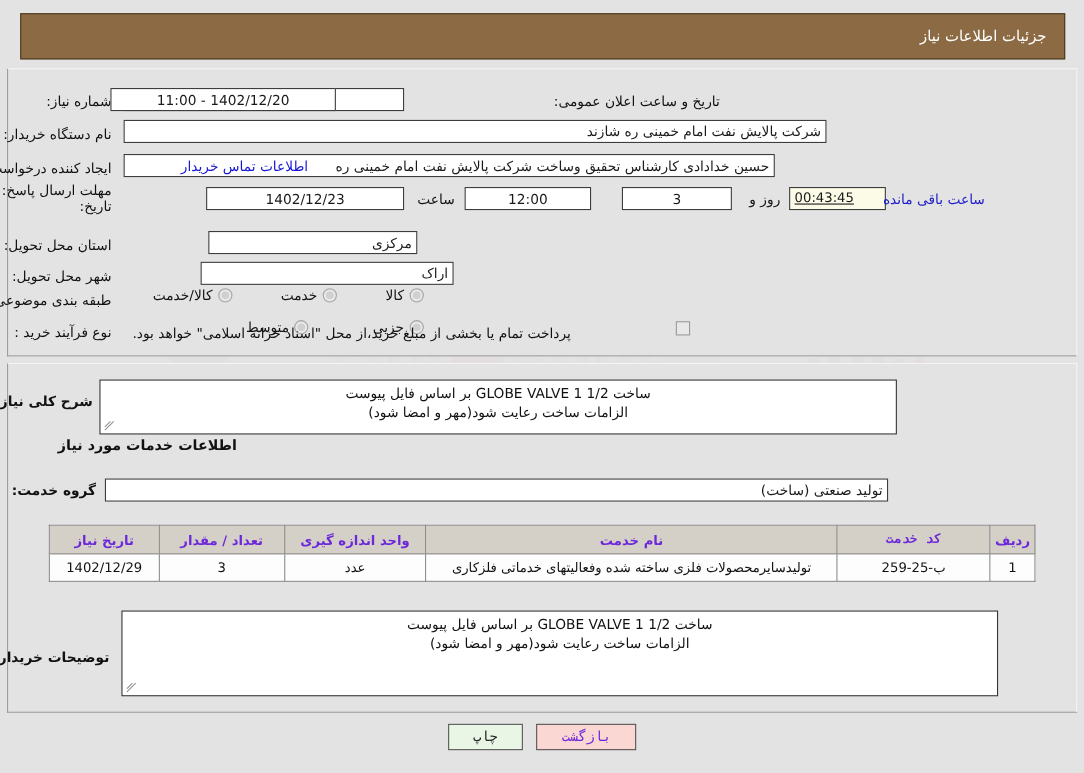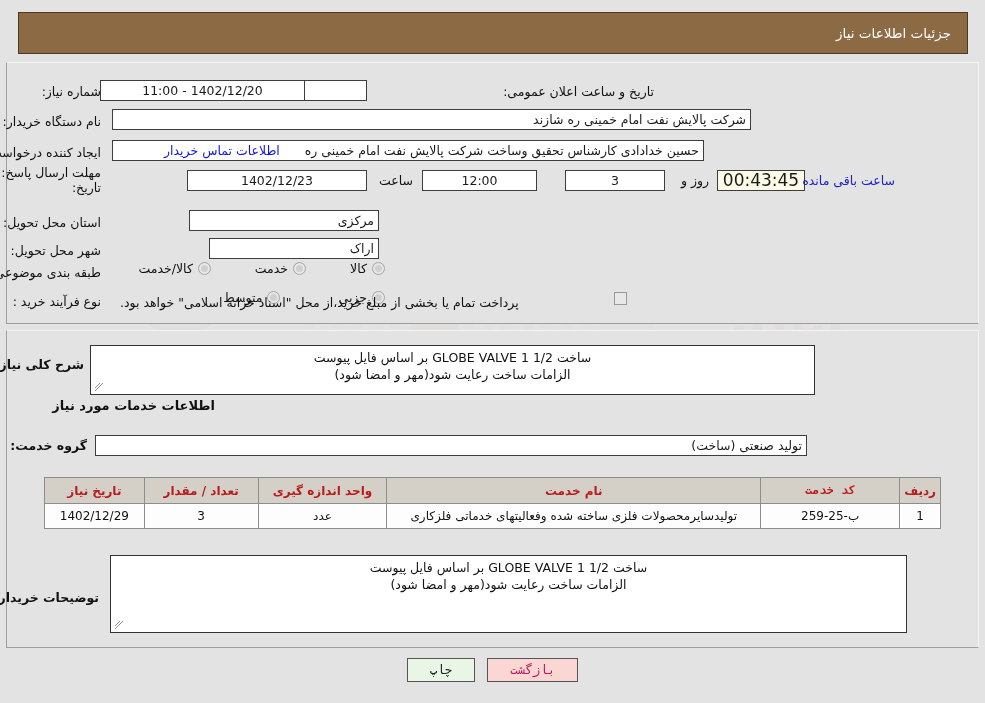--- a/index.html
+++ b/index.html
@@ -84,8 +84,9 @@
   .fld.right { text-align: right; }
   .fld.timer {
     background: #fbfbe8;
-    text-align: center;
-    font-size: 17px;
+    text-align: left;
+    font-size: 12px;
+    text-decoration: underline;
   }
   .link { color: #1515d6; font-size: 12.5px; white-space: nowrap; }
   .link-blue { color: #2020c8; }

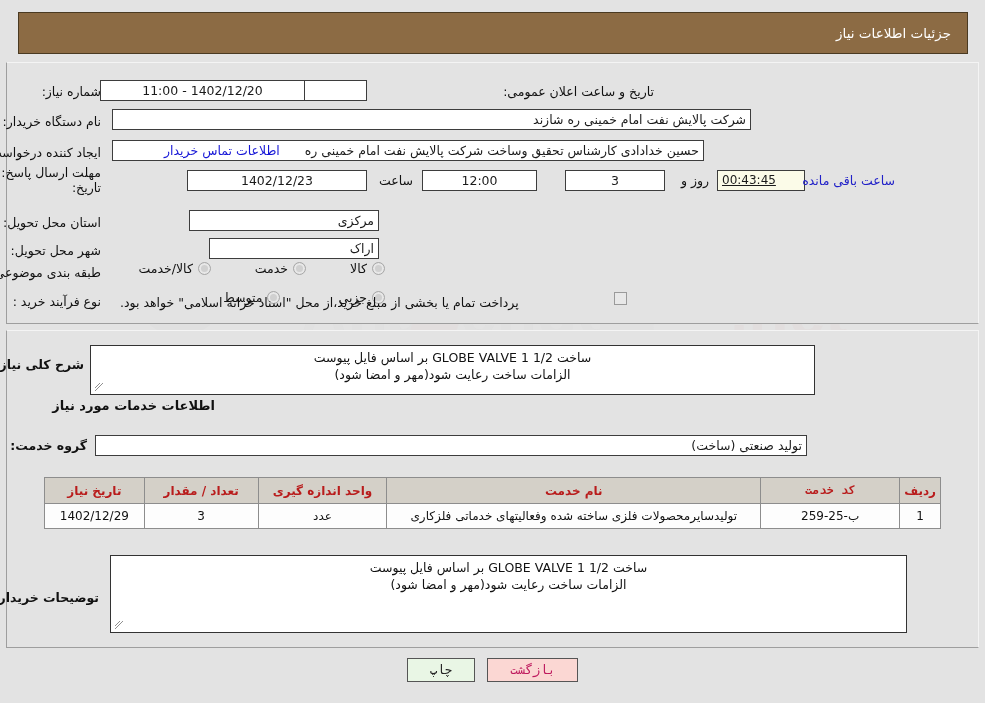--- a/index.html
+++ b/index.html
@@ -249,7 +249,7 @@
   <div class="row" style="right:884px; top:239px; z-index:3;">
     <span class="lbl">شهر محل تحویل:</span>
   </div>
-  <div class="fld right" style="position:absolute; right:606px; top:238px; width:170px; z-index:3;">اراک</div>
+  <div class="fld right" style="position:absolute; right:573px; top:238px; width:230px; z-index:3;">اراک</div>
 
   <div class="row" style="right:884px; top:261px; z-index:3;">
     <span class="lbl">طبقه بندی موضوعی:</span>

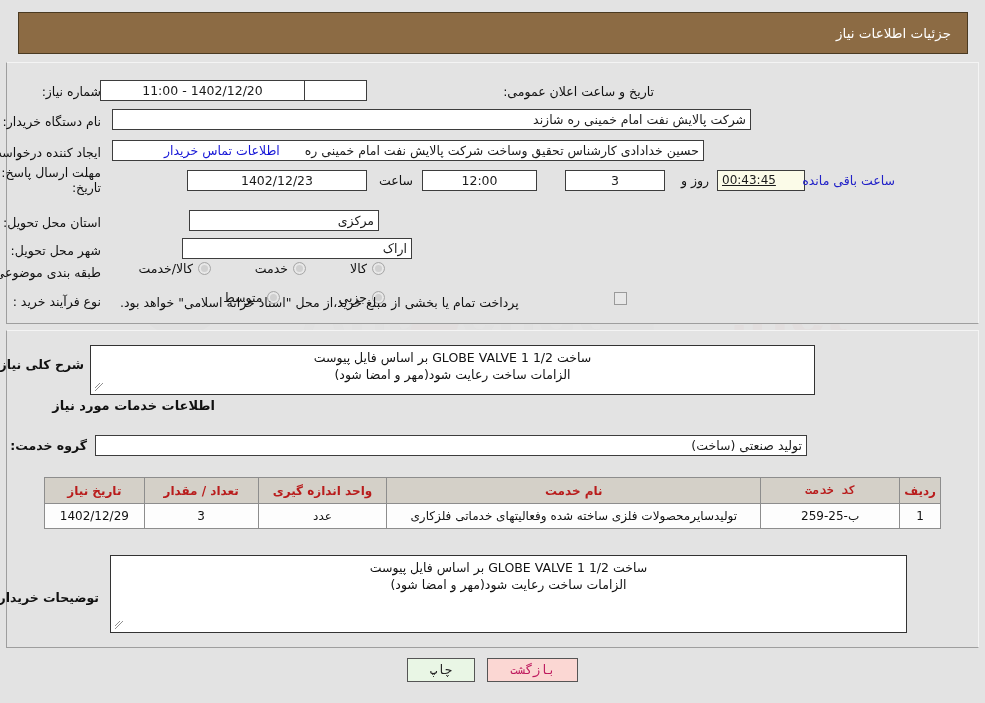--- a/index.html
+++ b/index.html
@@ -151,7 +151,7 @@
     border: 1px solid #8d8d8d;
     font-weight: bold;
     font-size: 12px;
-    color: #b91c1c;
+    color: #6d28d9;
     height: 26px;
     padding: 2px 4px;
     text-align: center;

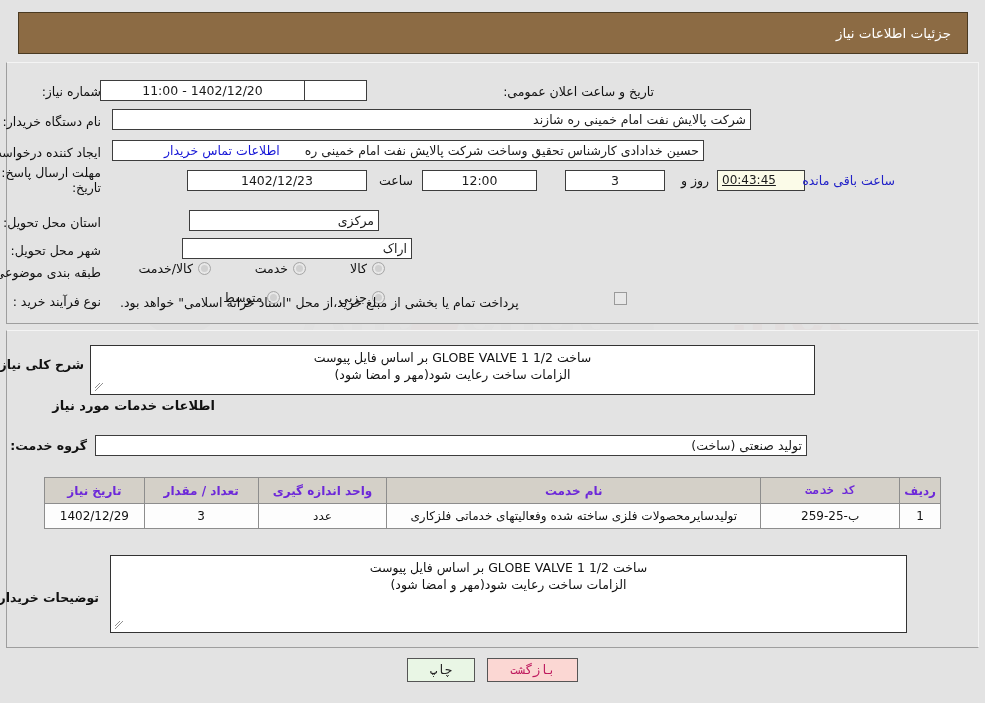--- a/index.html
+++ b/index.html
@@ -184,7 +184,7 @@
     font-family: Liberation Mono, monospace;
   }
   .btn-print { background: #e9f6e5; color: #222; }
-  .btn-back  { background: #fbd7d3; color: #be185d; }
+  .btn-back  { background: #fbd7d3; color: #6d28d9; }
 </style>
 </head>
 <body>

